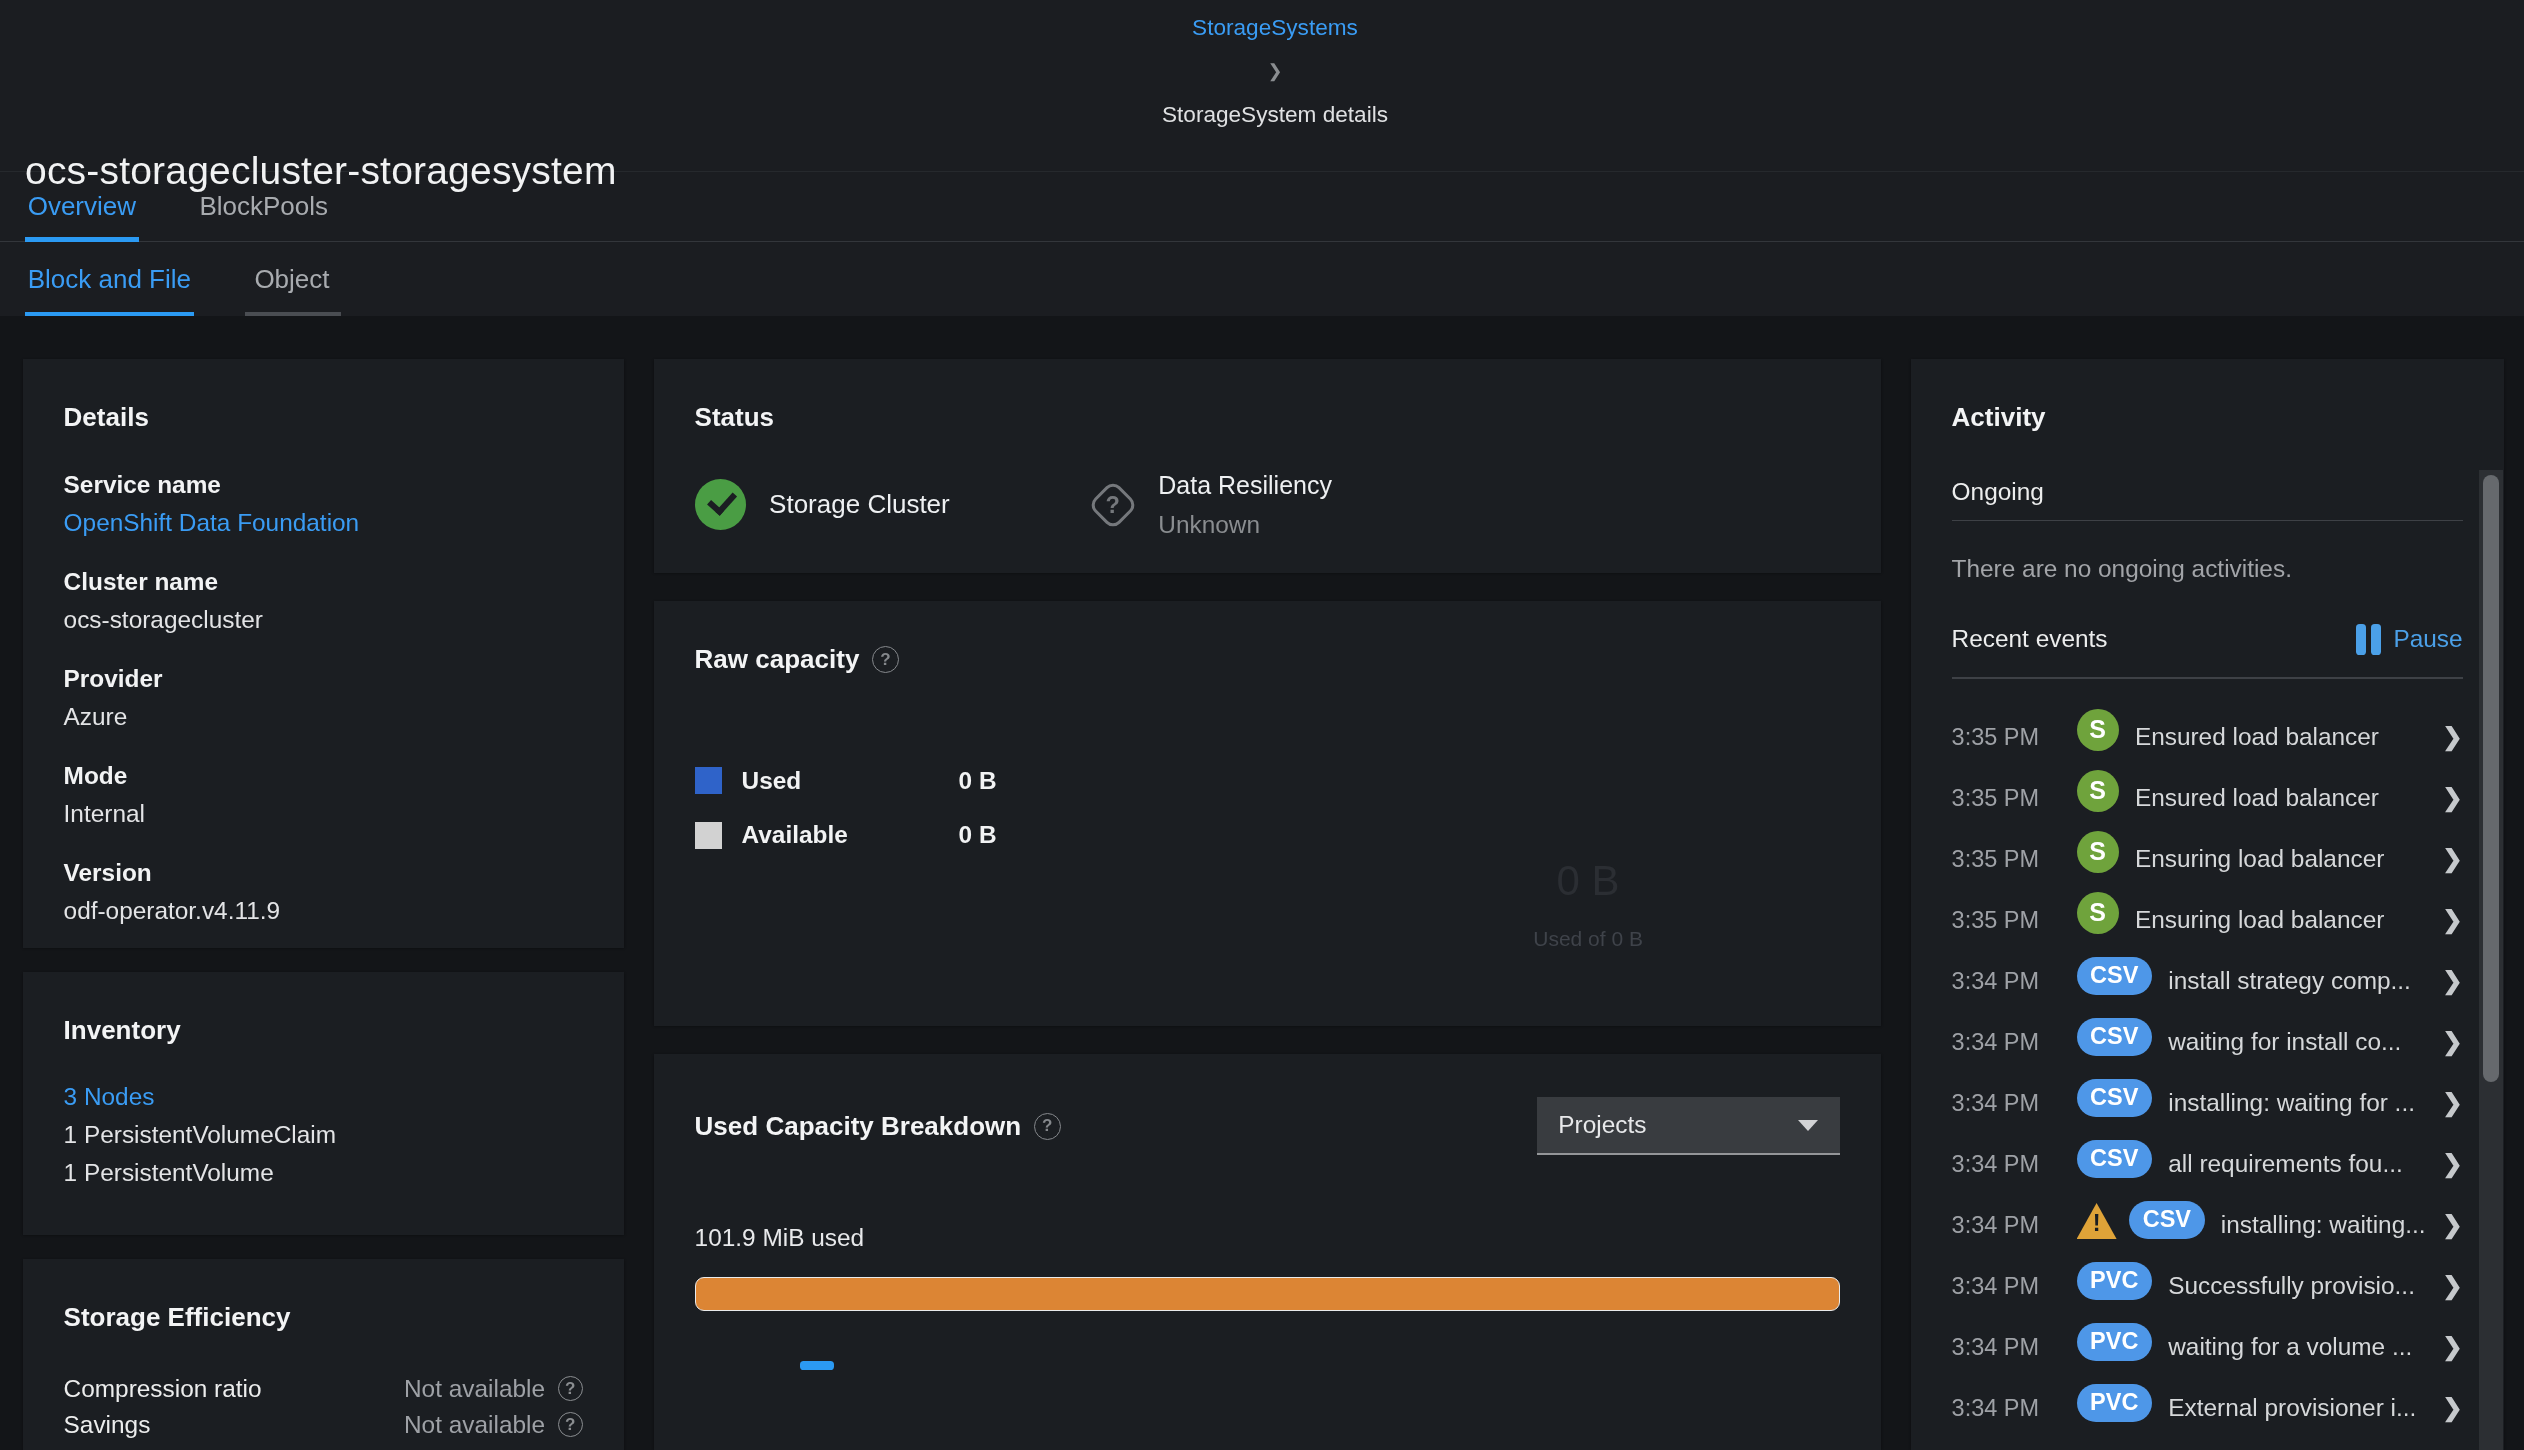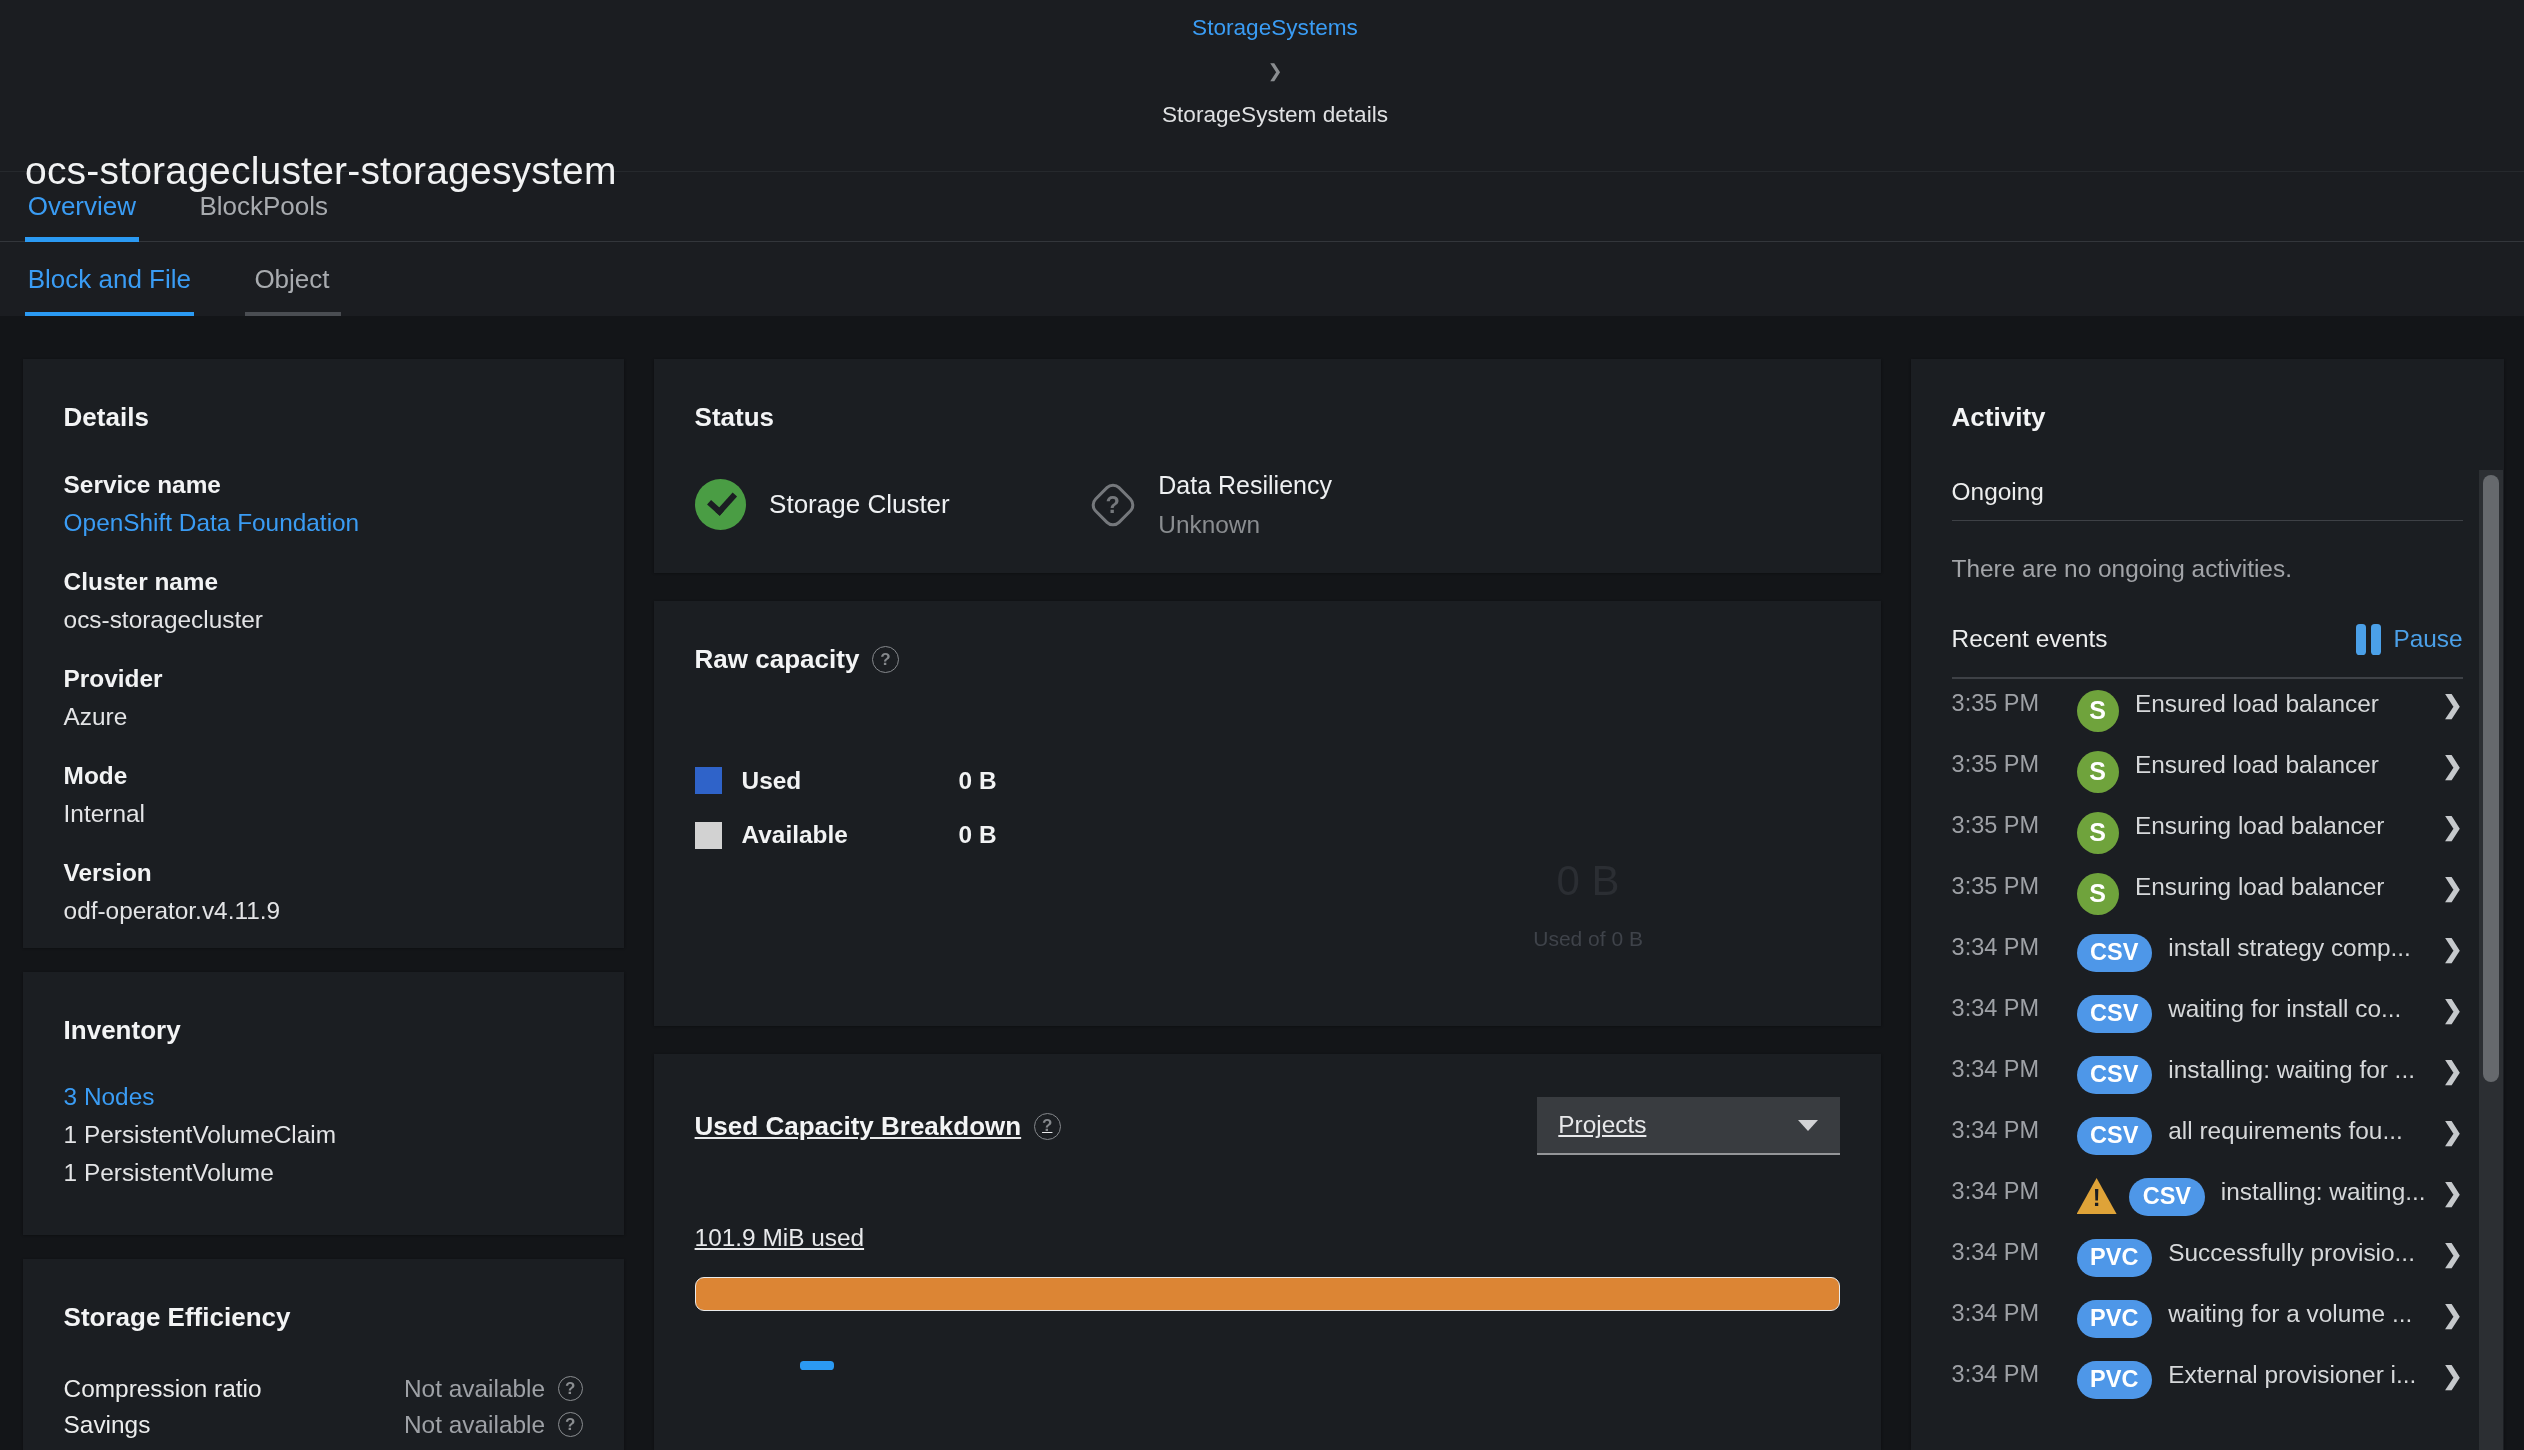--- a/index.html
+++ b/index.html
@@ -115,7 +115,7 @@
   .pause-label { font-size:24.4px; color:#4ba0e8; }
   .recent-divider { margin-top:20px; }
   .events { padding-top:10.8px; }
-  .event-row { height:61px; display:flex; align-items:flex-start; }
+  .event-row { height:61px; display:flex; align-items:flex-end; }
   .event-time { width:125px; flex:none; font-size:23.5px; color:#9ea1a6; }
   .badge-s { width:42px; height:42px; border-radius:50%; background:#6fa33c; color:#fff; font-size:25px;
              font-weight:700; display:flex; align-items:center; justify-content:center; flex:none; margin-right:16.3px; }

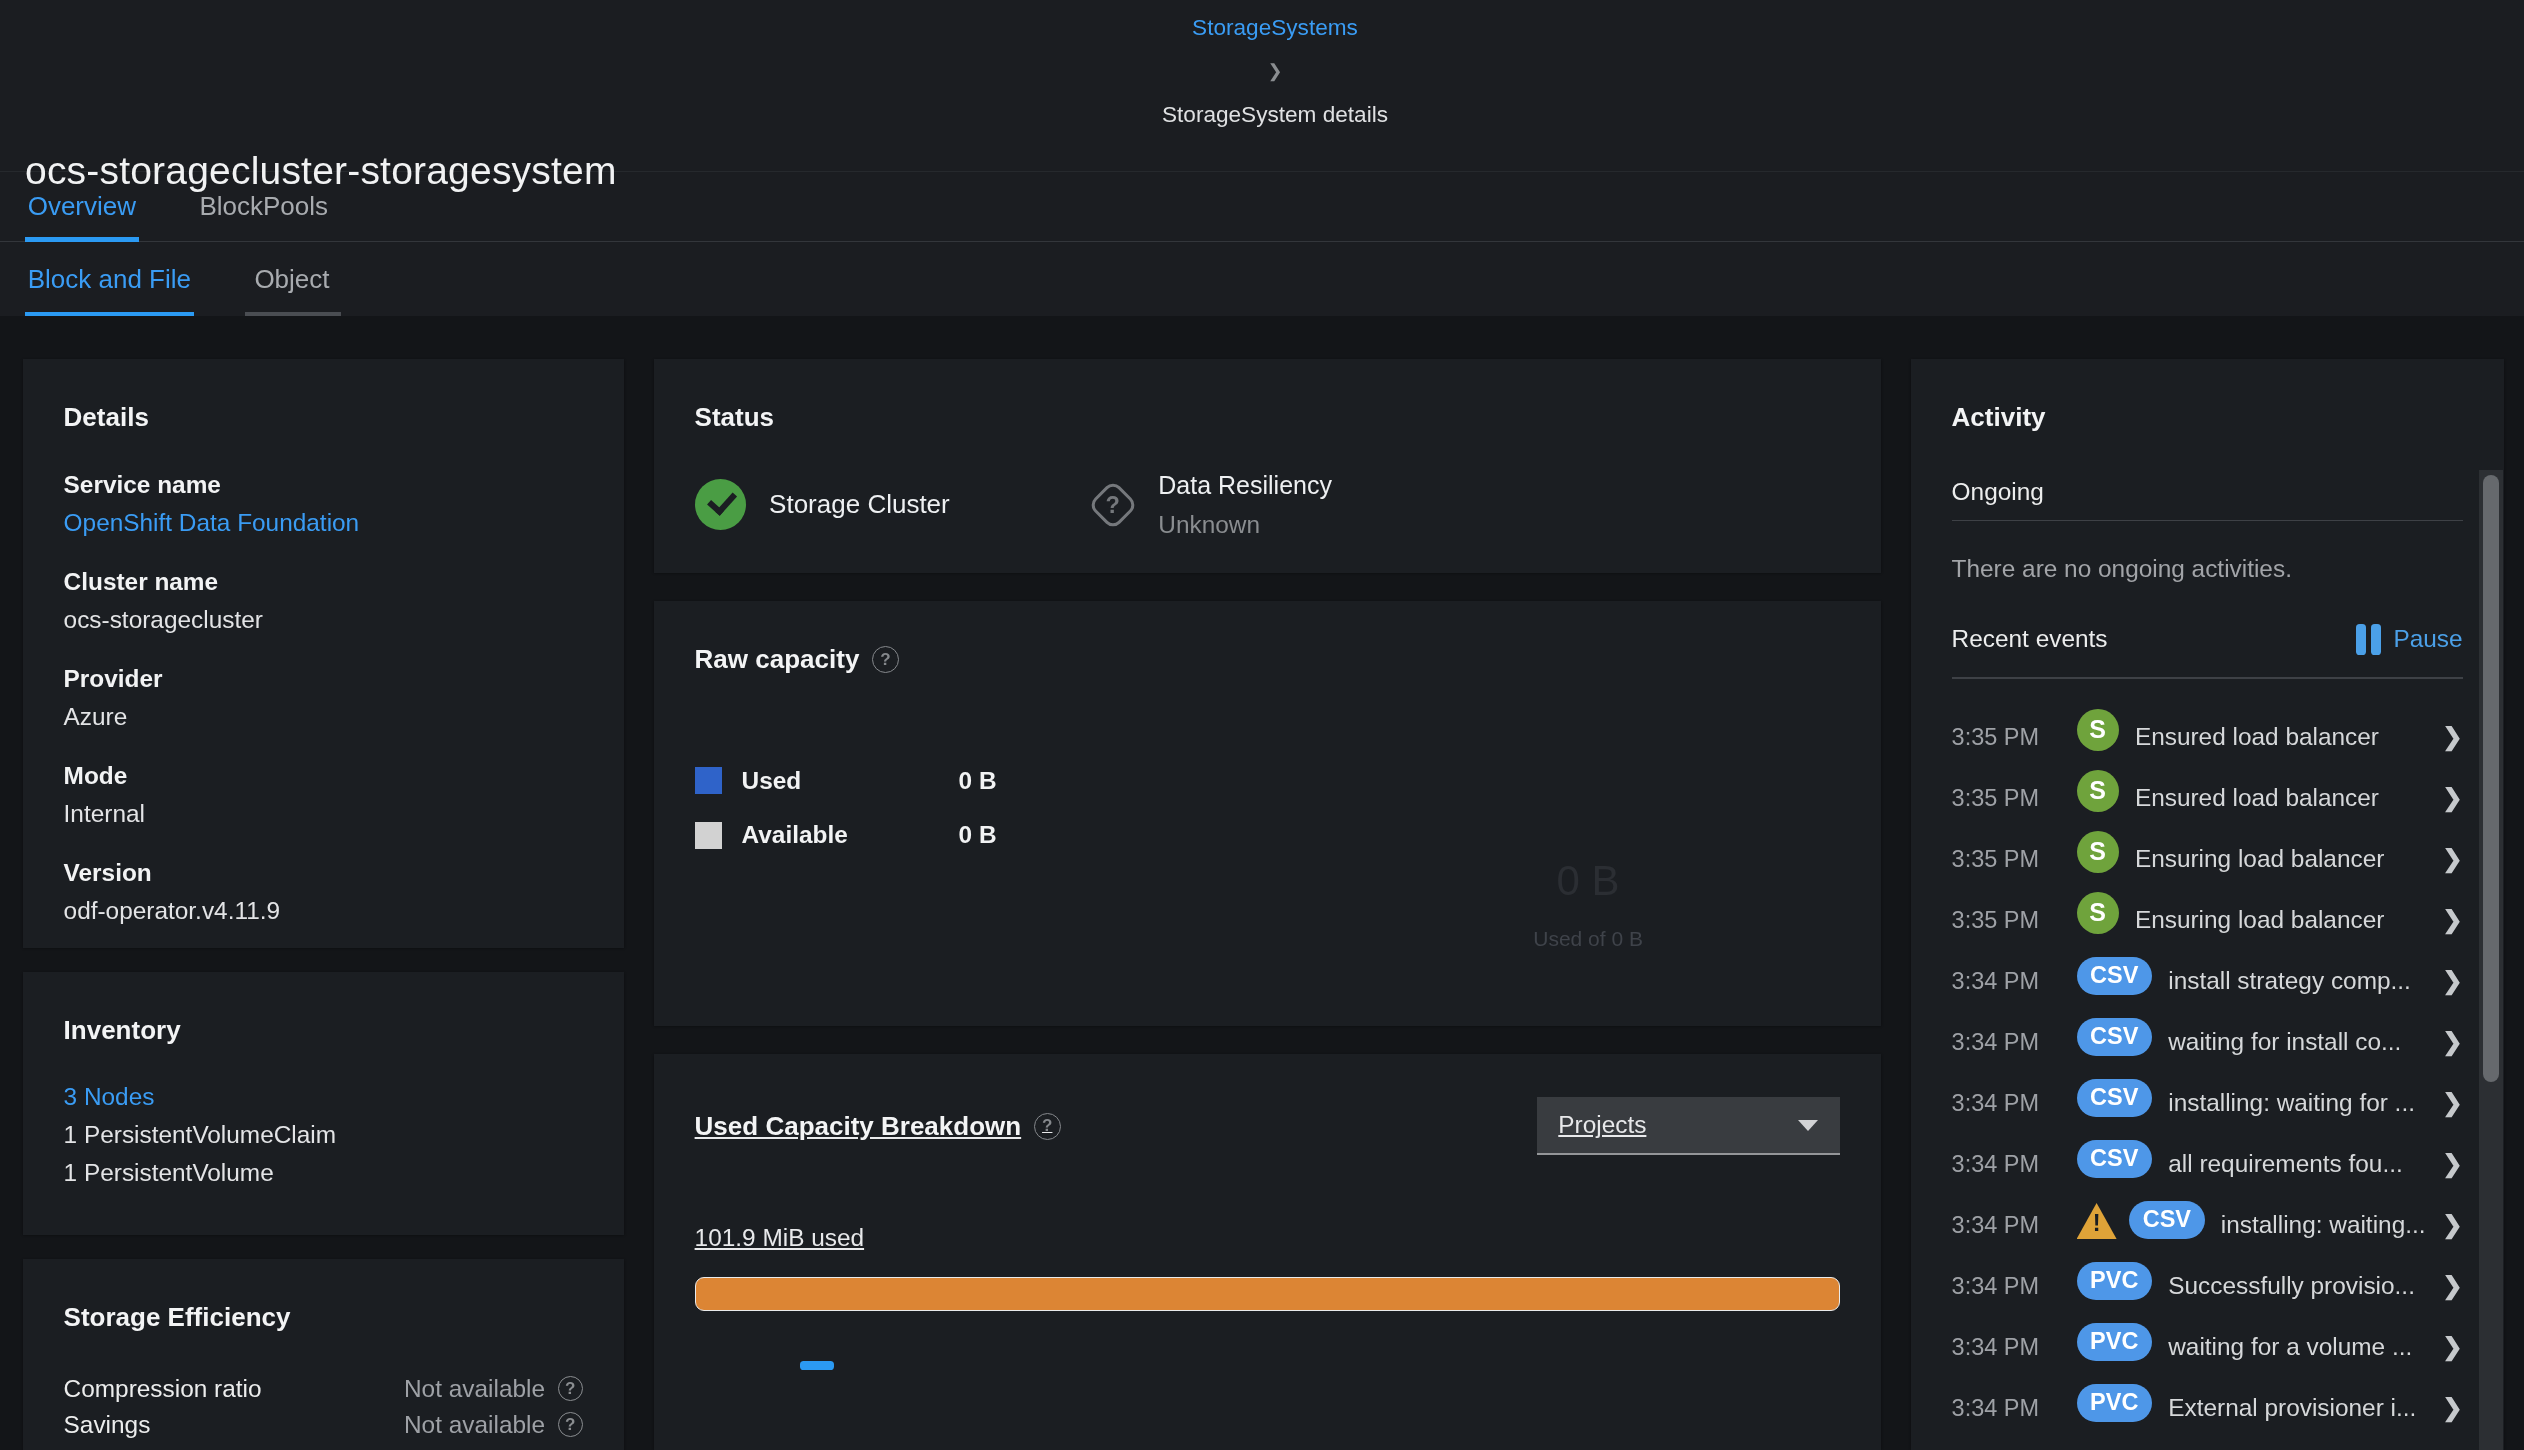--- a/index.html
+++ b/index.html
@@ -90,7 +90,7 @@
                    font-size:21px; color:#3f434a; }
 
   
-  .card-breakdown { height:470px; position:relative;text-decoration:underline; }
+  .card-breakdown { height:470px; position:relative; }
   .ucb-header { display:flex; align-items:center; justify-content:space-between; }
   .dropdown { width:303px; height:58px; background:#393c40; border-bottom:2.7px solid #949699;
               display:flex; align-items:center; padding:0 21.7px; cursor:pointer;gap:37px; }

